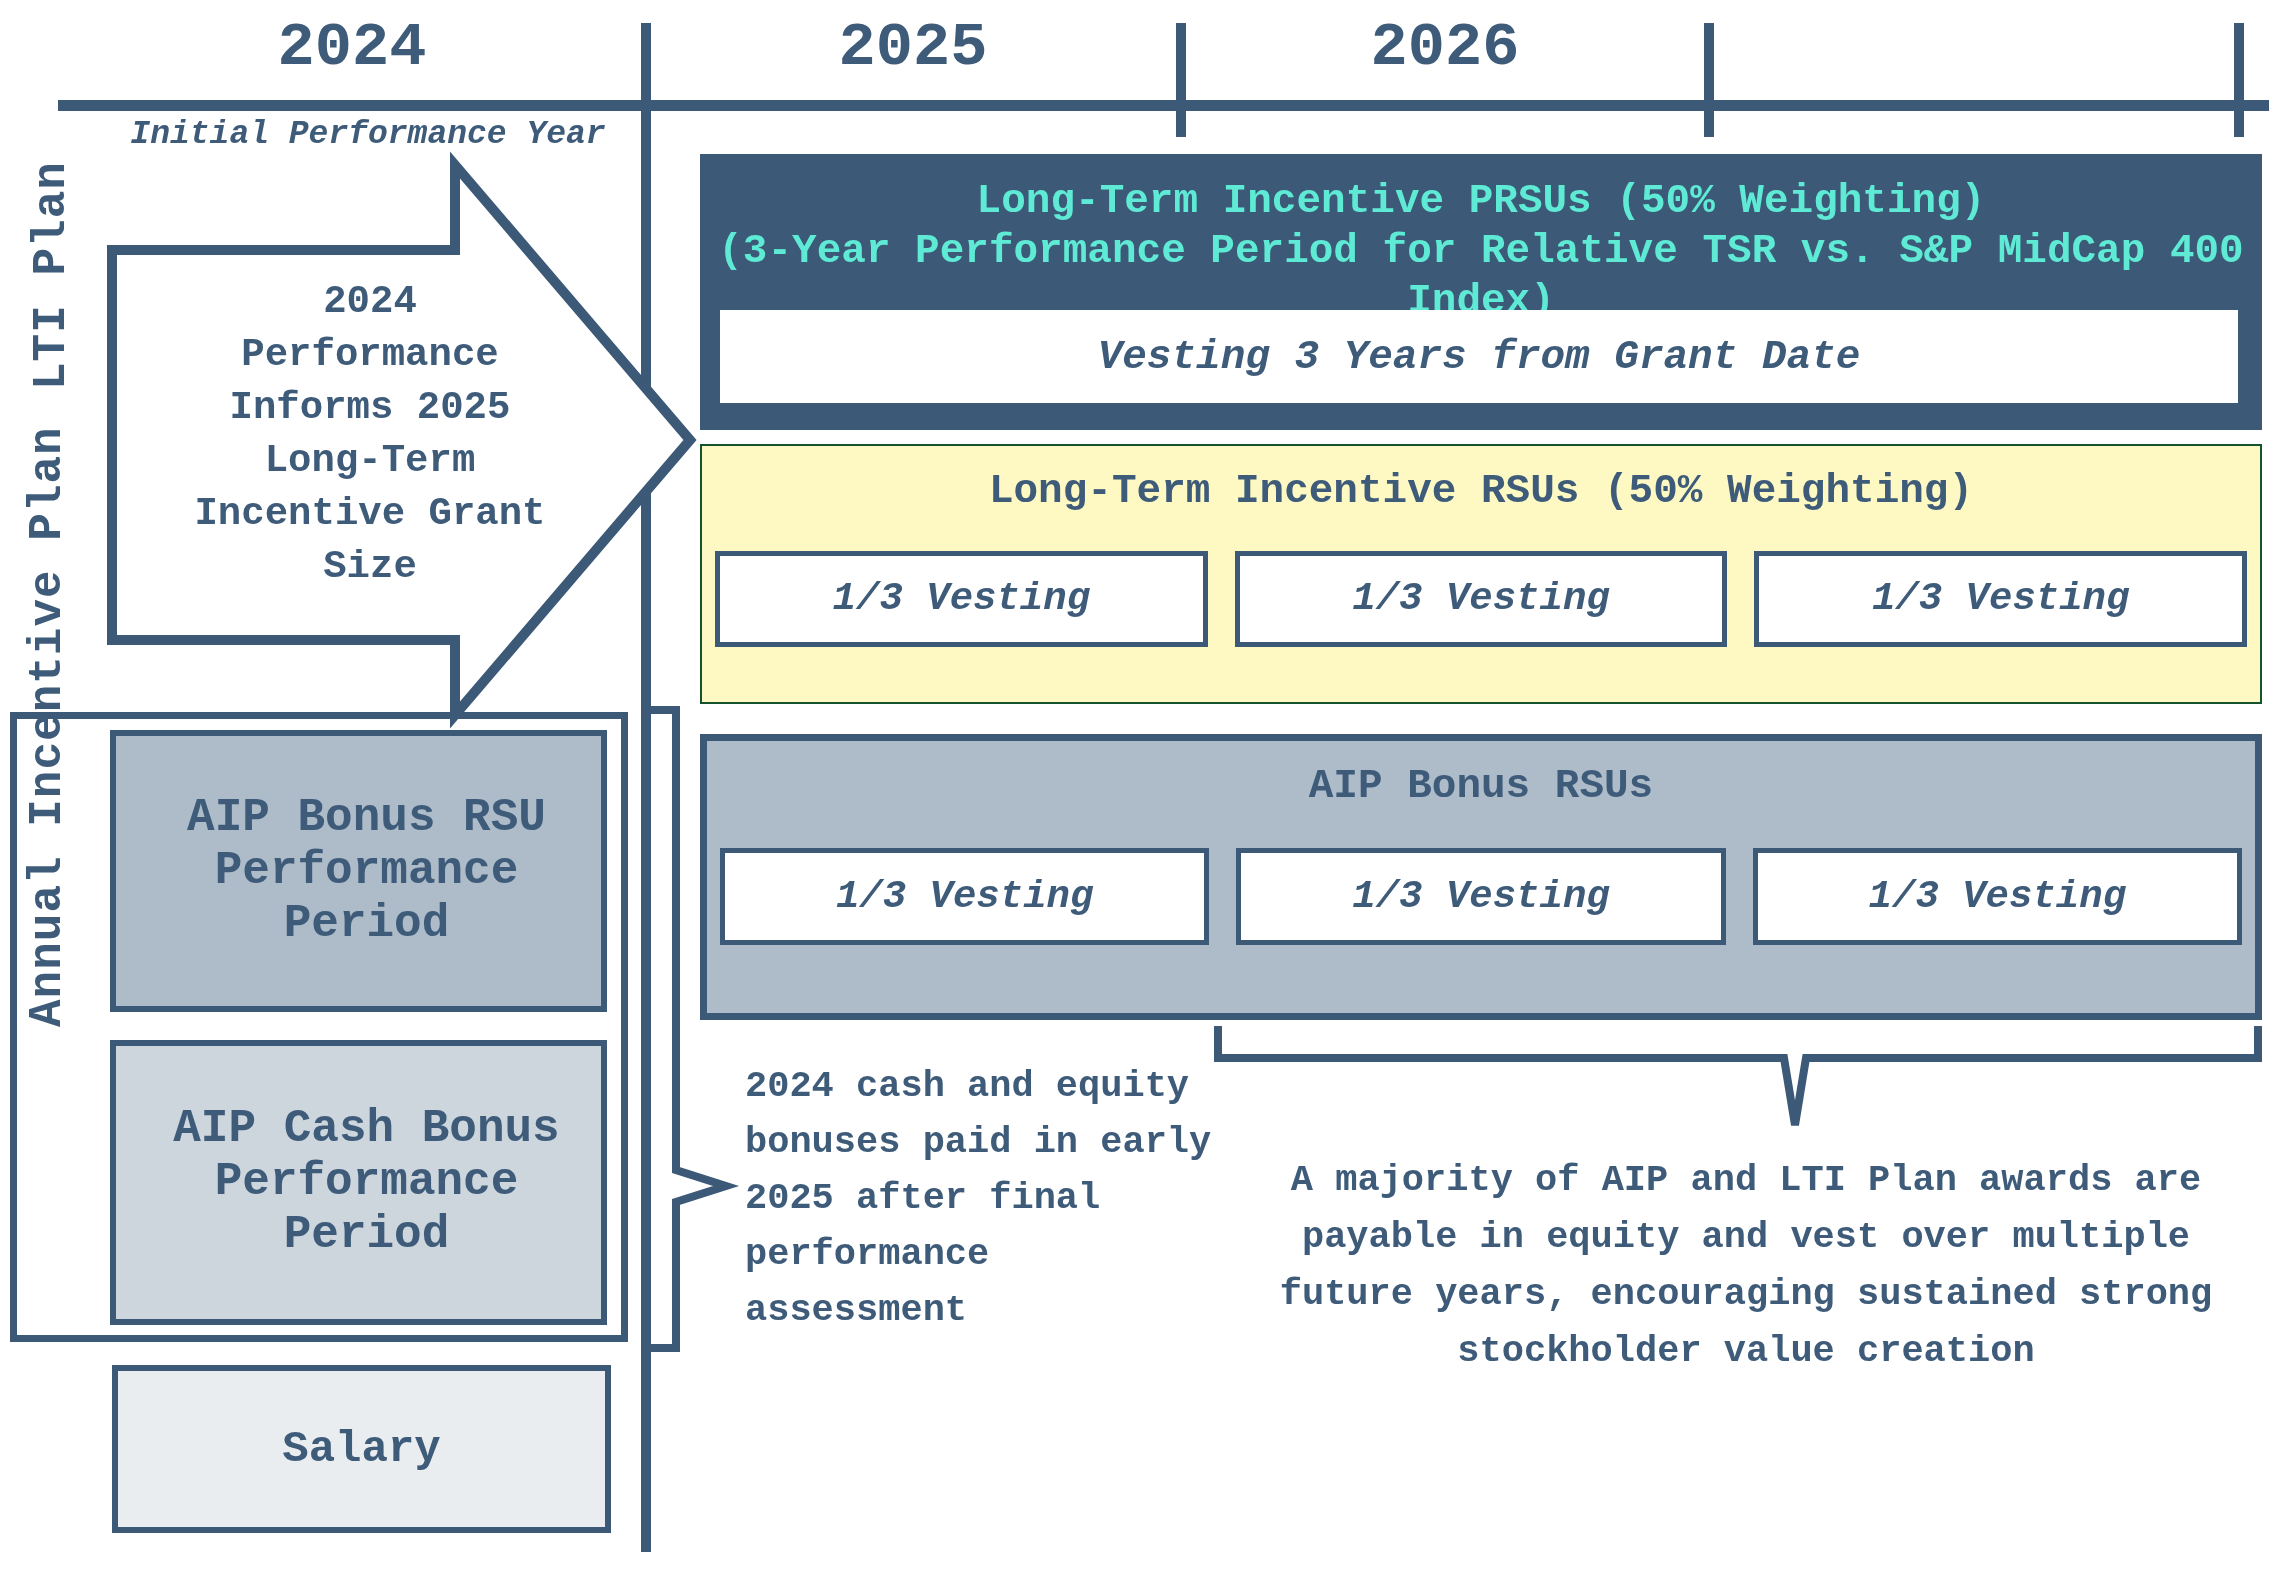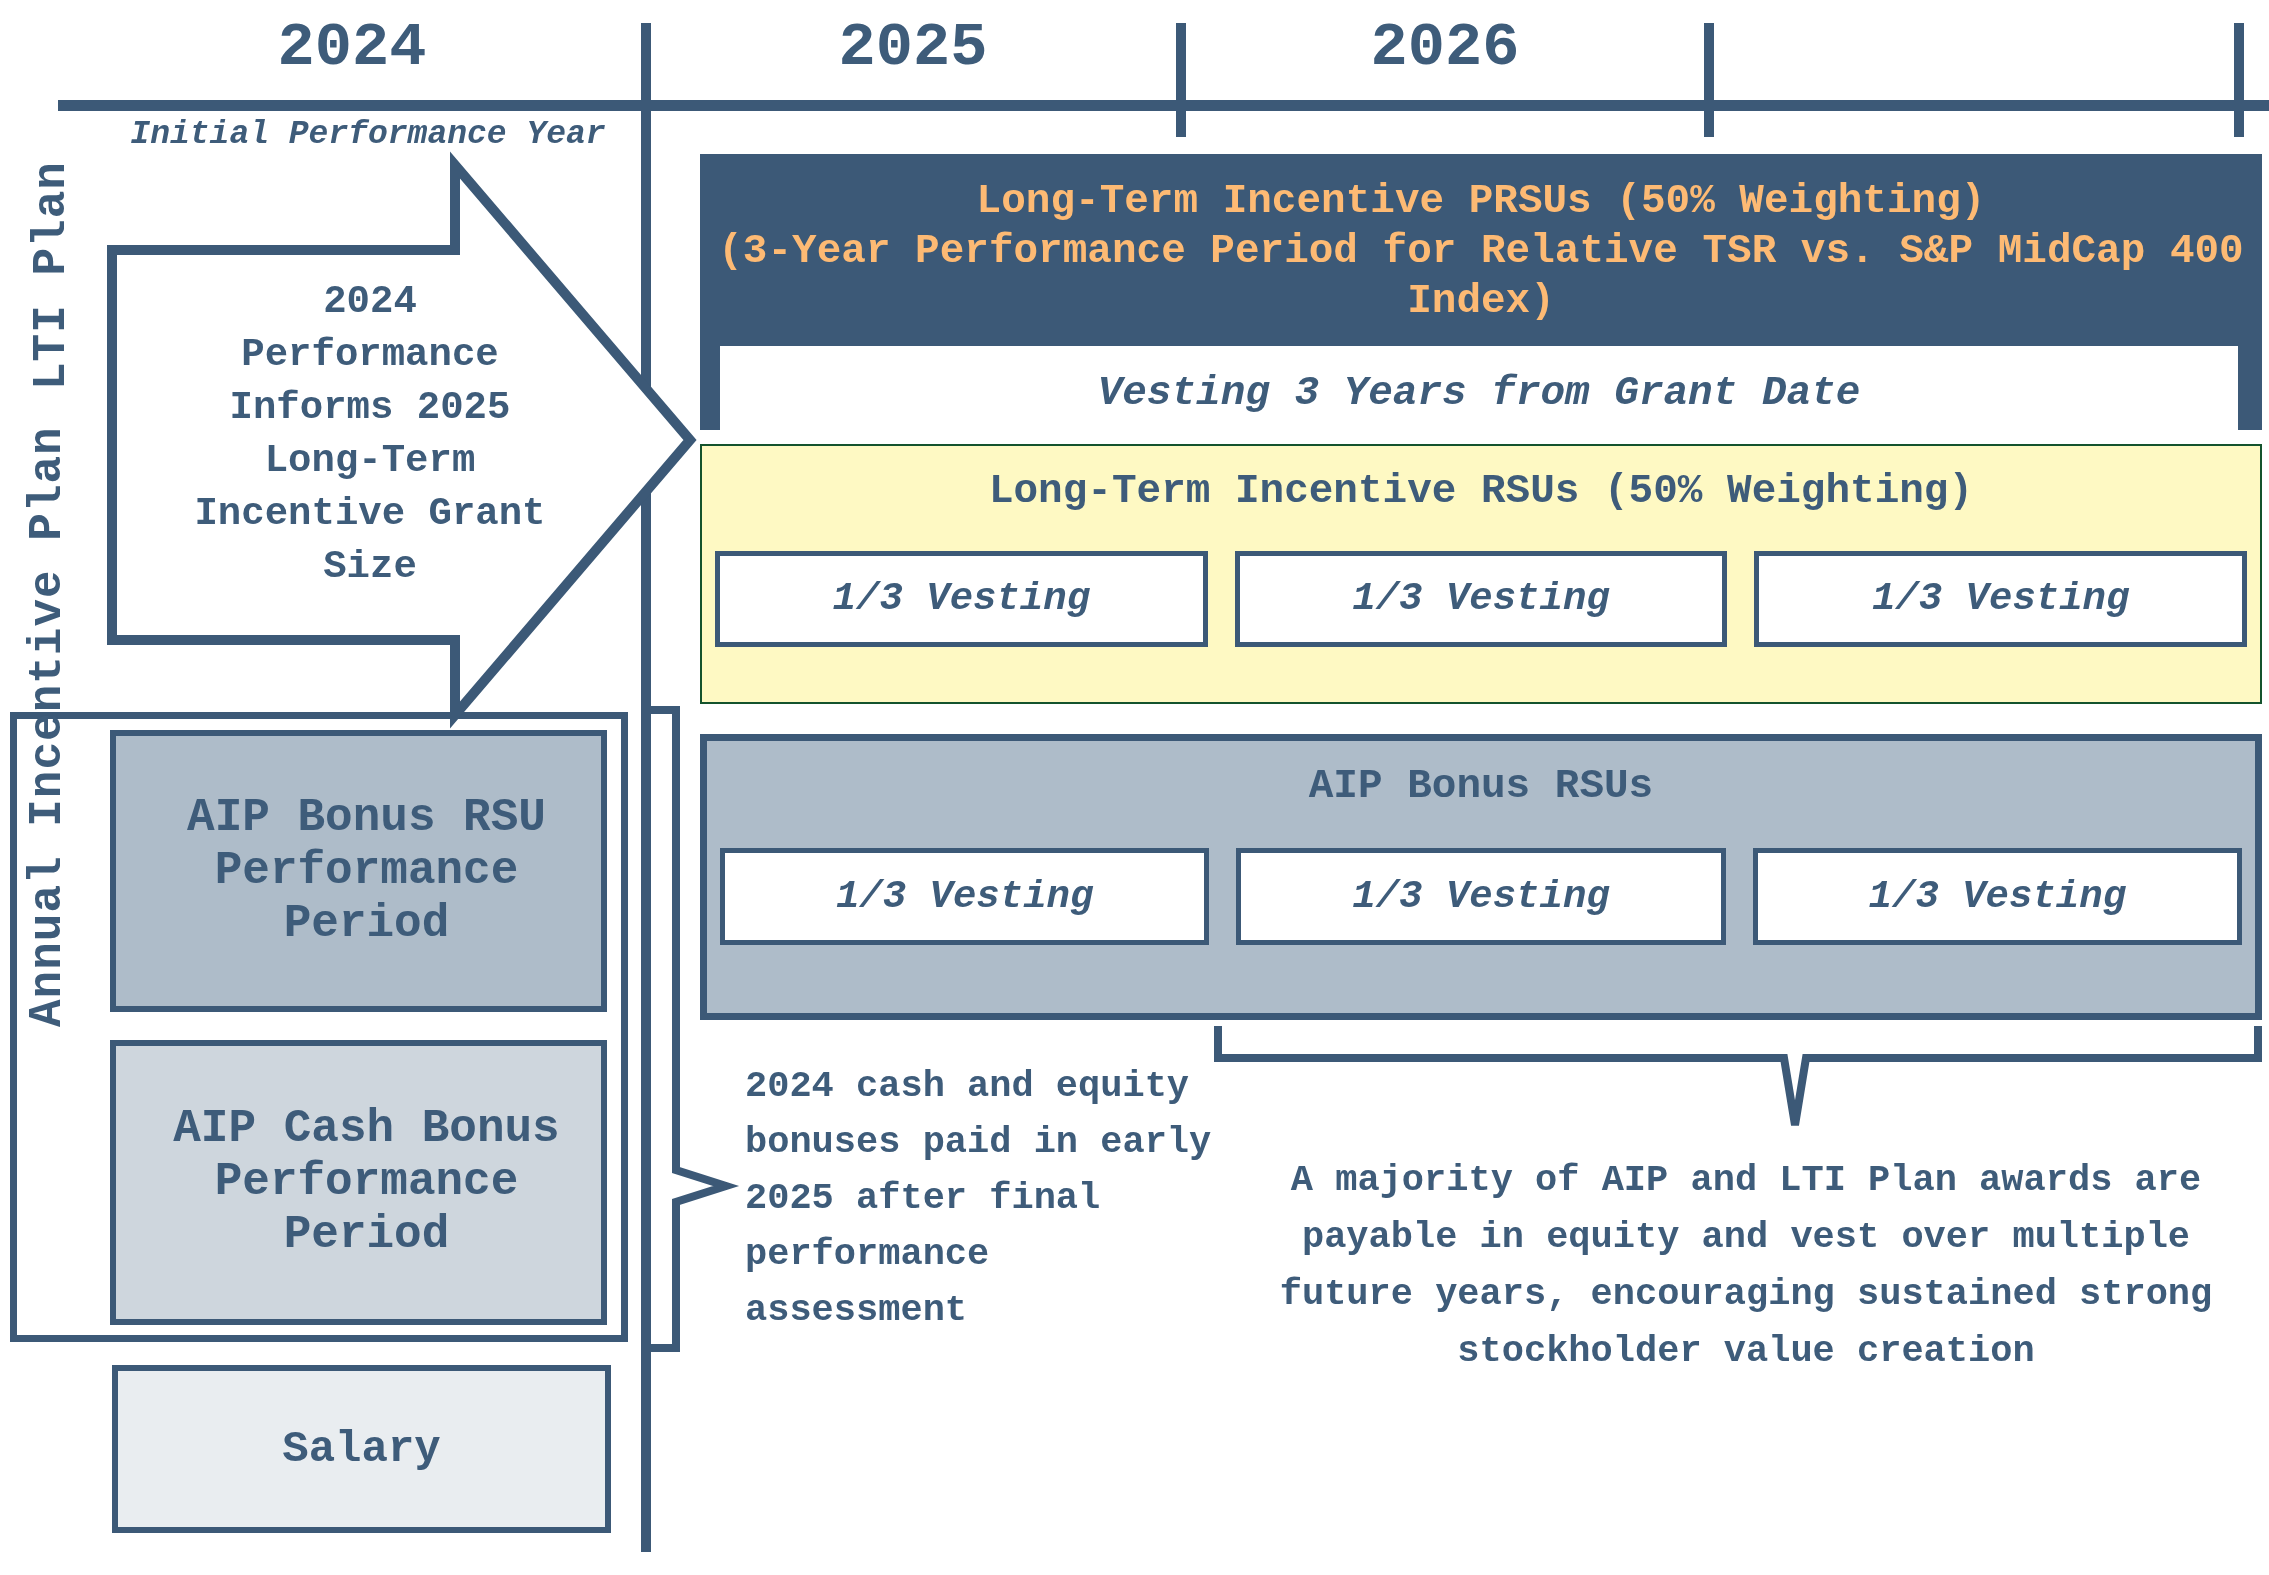--- a/index.html
+++ b/index.html
@@ -24,7 +24,7 @@
 
   
   .prsu-box{left:700px;top:154px;width:1562px;height:276px;background:#3c5977;}
-  .prsu-title{margin-top:22px;color:#fdba74;font-weight:bold;font-size:41px;line-height:50px;text-align:center;white-space:pre-line;}
+  .prsu-title{margin-top:22px;color:#5eead4;font-weight:bold;font-size:41px;line-height:50px;text-align:center;white-space:pre-line;}
   .prsu-vest{position:absolute;left:20px;right:24px;top:156px;height:93px;background:#ffffff;
              display:flex;align-items:center;justify-content:center;
              font-style:italic;font-weight:bold;font-size:41px;color:#3e5c7a;margin-top:36px;}

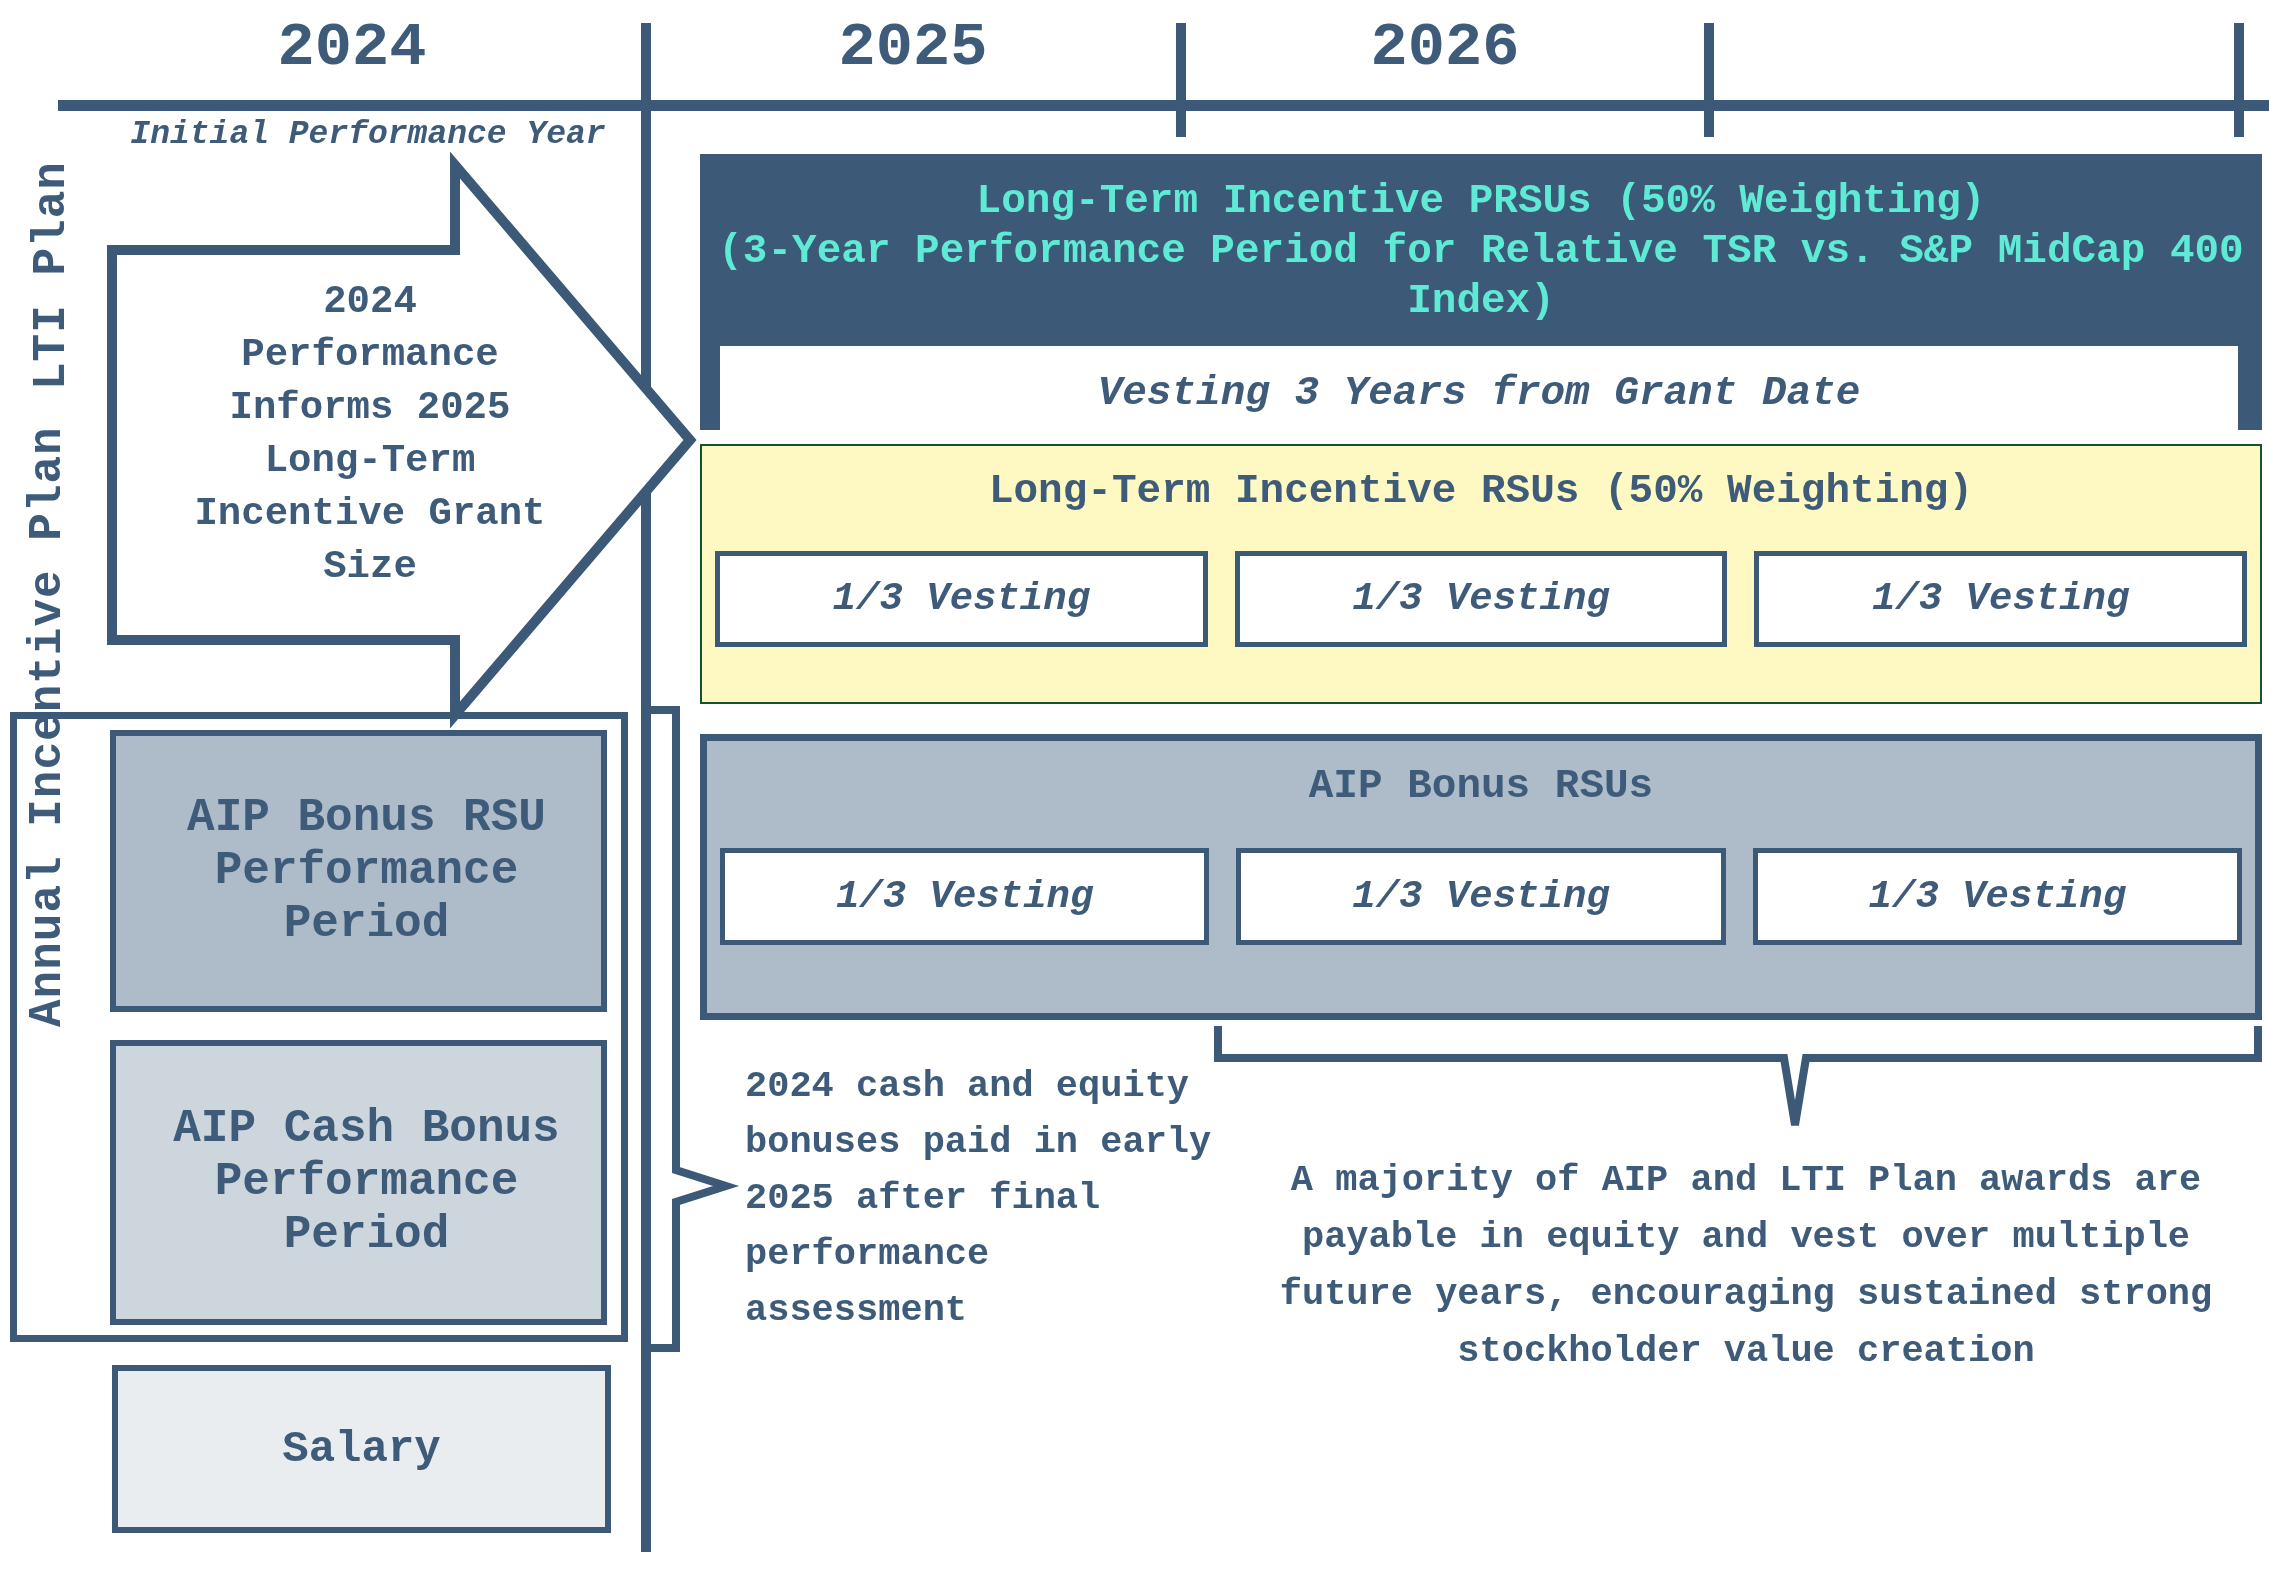--- a/index.html
+++ b/index.html
@@ -27,7 +27,7 @@
   .prsu-title{margin-top:22px;color:#5eead4;font-weight:bold;font-size:41px;line-height:50px;text-align:center;white-space:pre-line;}
   .prsu-vest{position:absolute;left:20px;right:24px;top:156px;height:93px;background:#ffffff;
              display:flex;align-items:center;justify-content:center;
-             font-style:italic;font-weight:bold;font-size:41px;color:#3e5c7a;margin-top:36px;}
+             font-style:italic;font-weight:bold;font-size:41px;color:#3e5c7a;}
   .rsu-box{left:700px;top:444px;width:1562px;height:260px;background:#fef9c3;border:2px solid #14532d;box-sizing:border-box;}
   .aiprsus-box{left:700px;top:734px;width:1562px;height:286px;background:#aebcc9;border:7px solid #3c5977;box-sizing:border-box;}
   .band-title{margin-top:22px;font-size:41px;font-weight:bold;text-align:center;color:#3e5c7a;}

